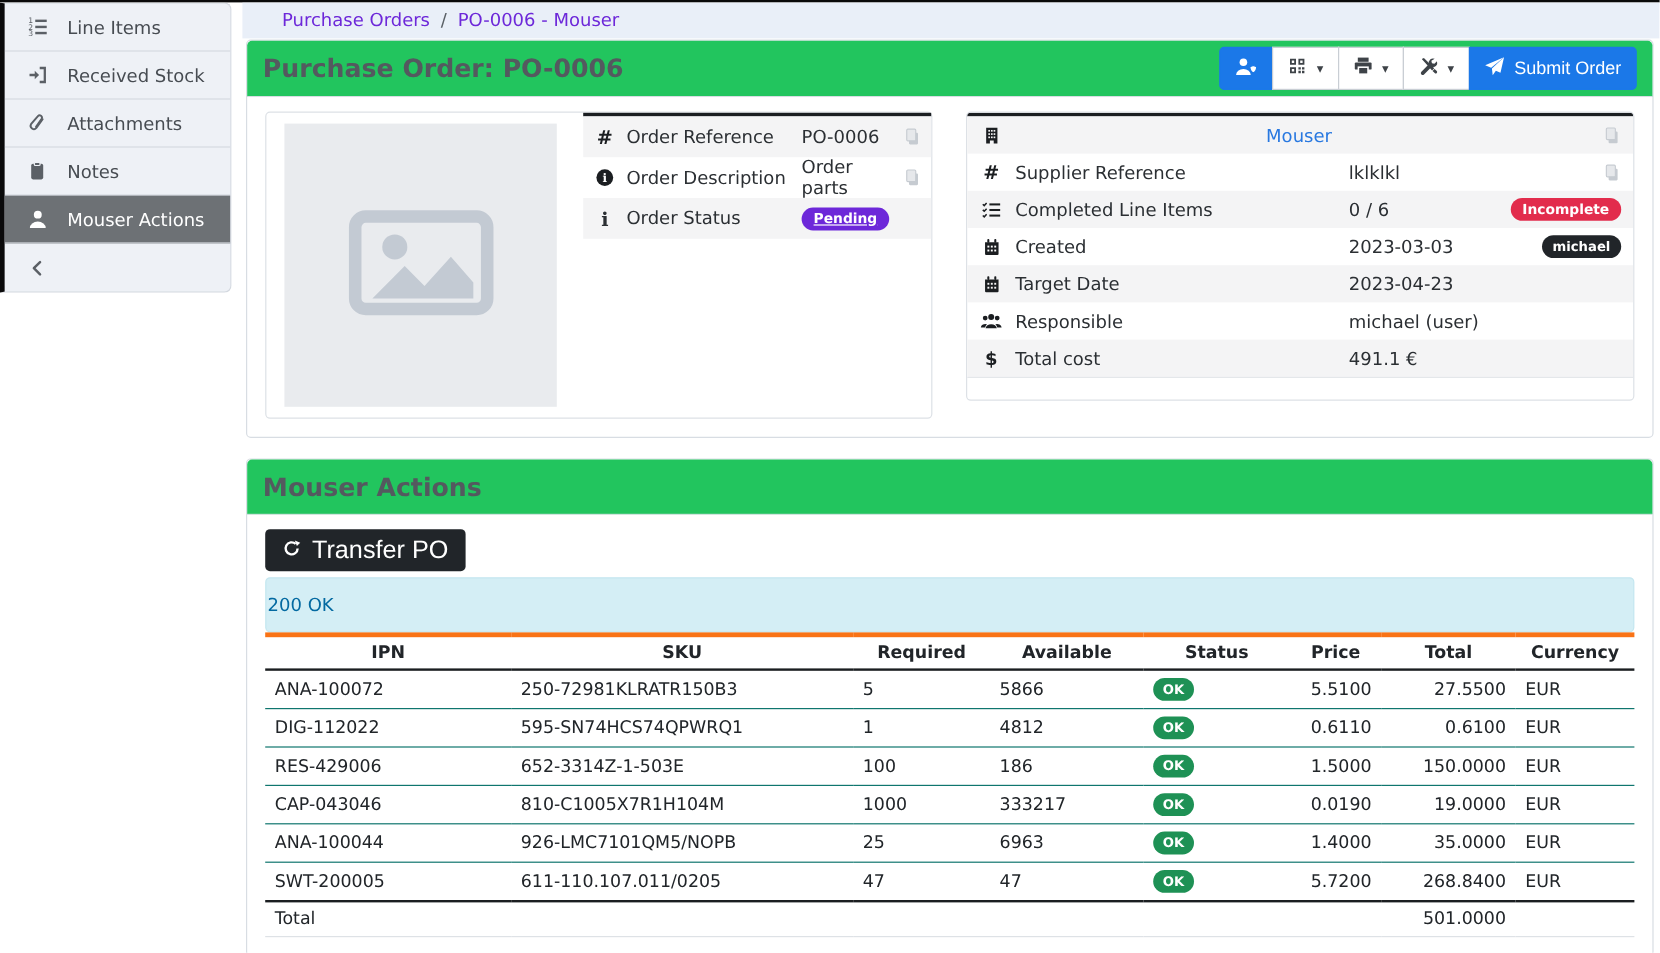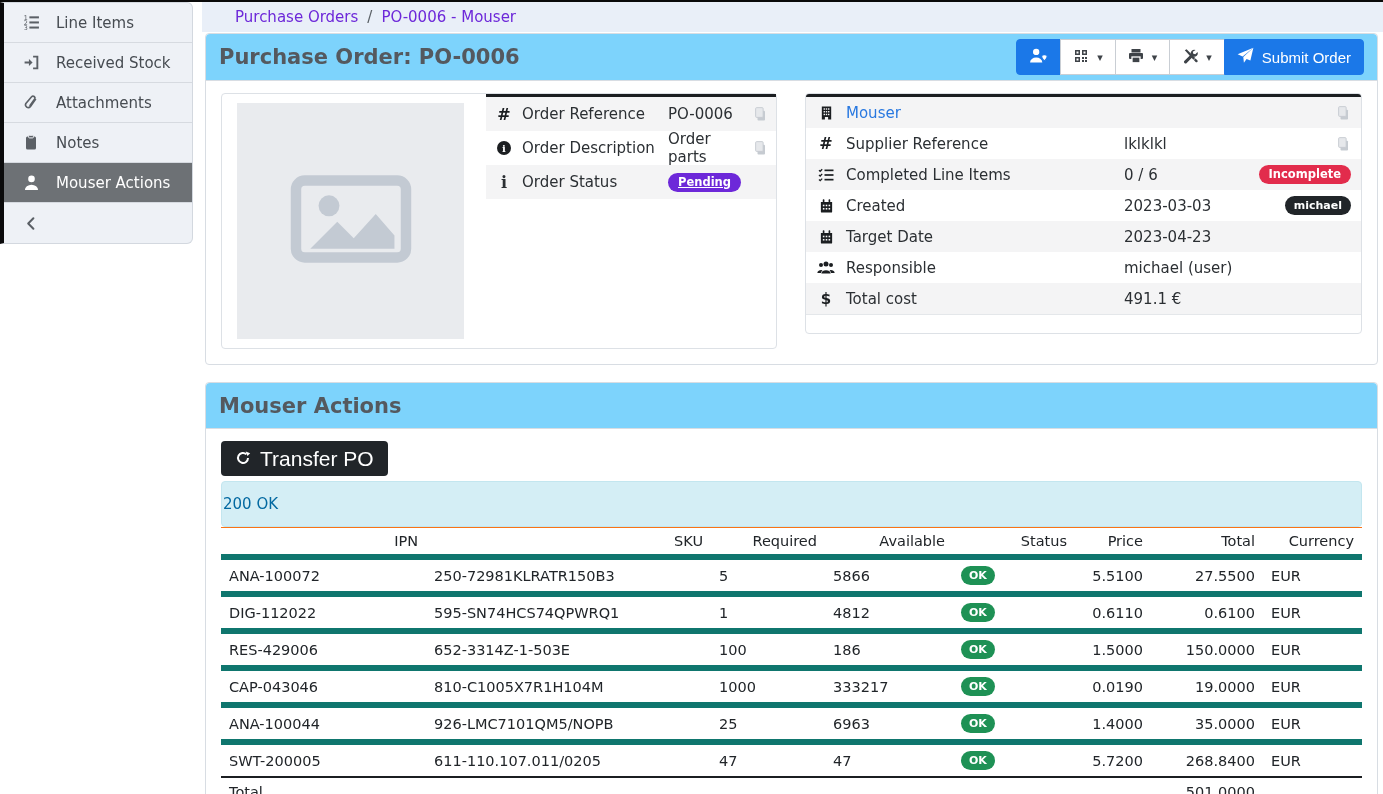--- a/index.html
+++ b/index.html
@@ -36,7 +36,7 @@
     margin:1px 5px 0 3px; border:1px solid #d8dde3; border-radius:4px; background:#fff;
   }
   .panel-header {
-    background:#7dd3fc; border-bottom:1px solid #d8dde3; border-radius:4px 4px 0 0;
+    background:#22c55e; border-bottom:1px solid #d8dde3; border-radius:4px 4px 0 0;
     display:flex; align-items:center; justify-content:space-between;
     min-height:46px; padding:5px 13px;
   }

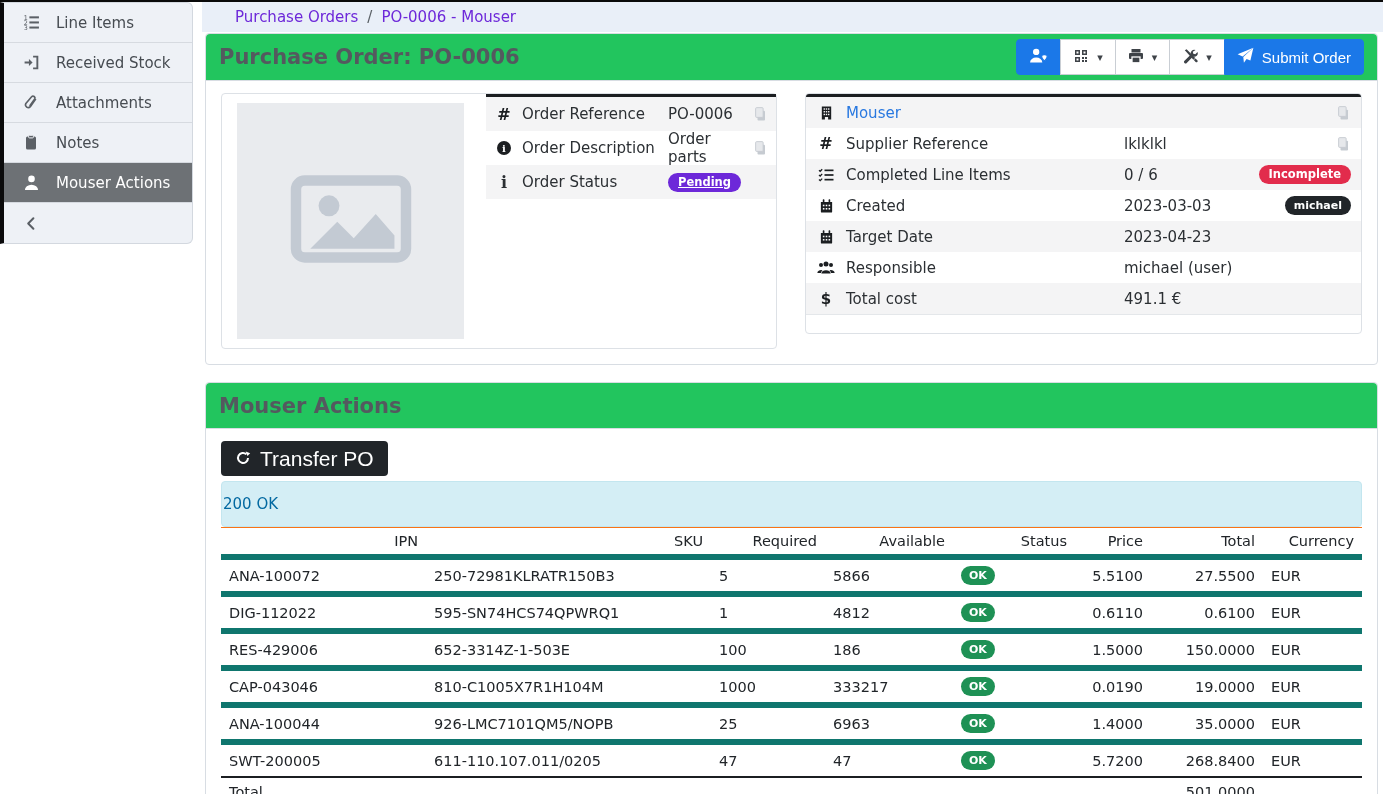--- a/index.html
+++ b/index.html
@@ -77,7 +77,7 @@
   .r-value { flex:1; }
   .r-extra { display:flex; justify-content:flex-end; align-items:center; }
   .r-empty { height:19px; border-top:1px solid #e4e7ea; }
-  .link { color:#2878e0; cursor:pointer; }
+  .link { color:#2878e0; cursor:pointer;text-align:center; }
   
   .badge { display:inline-block; color:#fff; font-weight:bold; border-radius:10px; line-height:1; }
   .badge-gray  { background:#6d28d9; font-size:11.5px; padding:4px 10px;text-decoration:underline; }

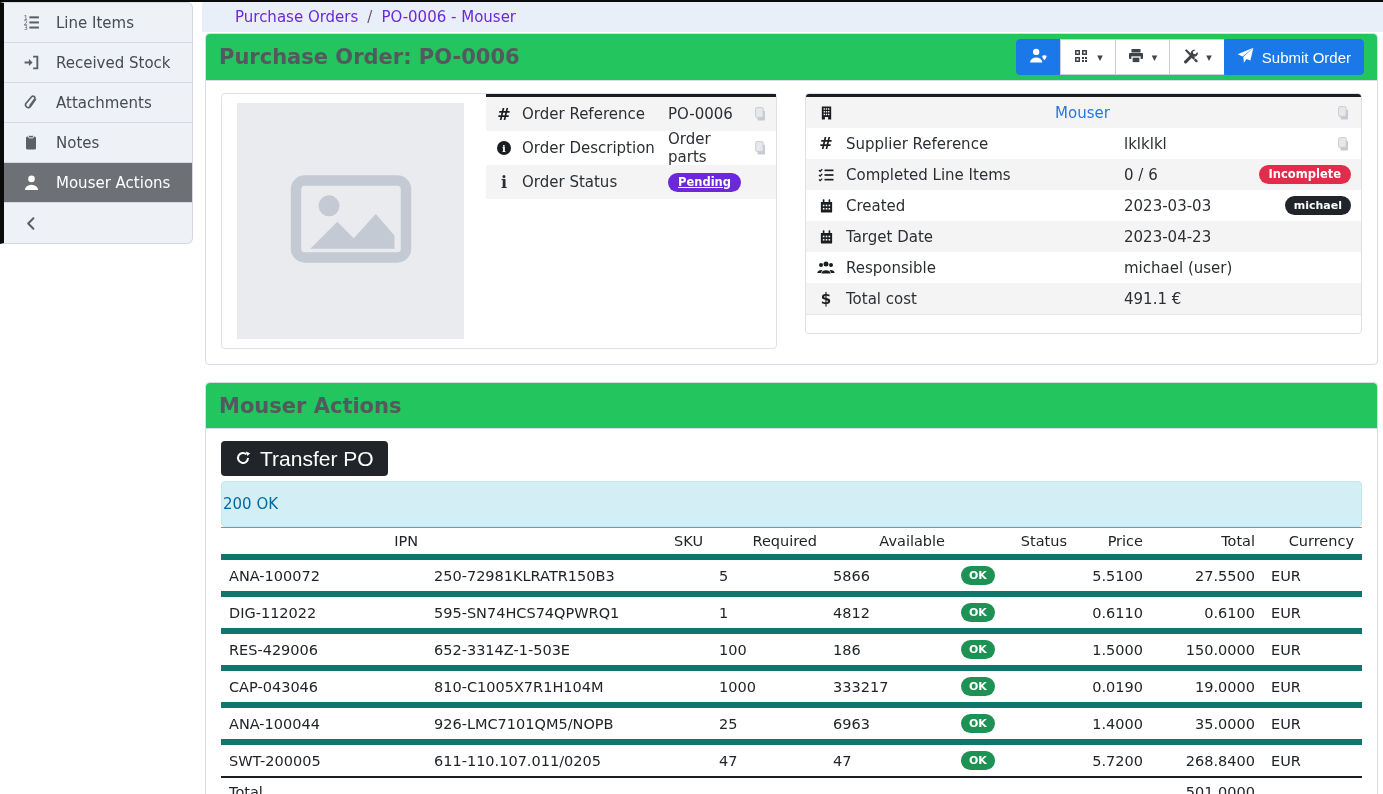--- a/index.html
+++ b/index.html
@@ -97,8 +97,8 @@
   }
   table.data-table { width:100%; border-collapse:collapse; table-layout:fixed; font-size:14.5px; color:#212529; }
   .data-table th {
-    text-align:right; font-weight:normal; padding:5px 8px;
-    border-top:1px solid #f97316; border-bottom:2px solid #1b1e21;
+    text-align:center; font-weight:bold; padding:5px 8px;
+    border-top:4px solid #f97316; border-bottom:2px solid #1b1e21;
   }
   .data-table td { padding:6px 8px; border-top:6px solid #0f766e; }
   .data-table tfoot td { border-top:2px solid #1b1e21; border-bottom:1px solid #dee2e6; }

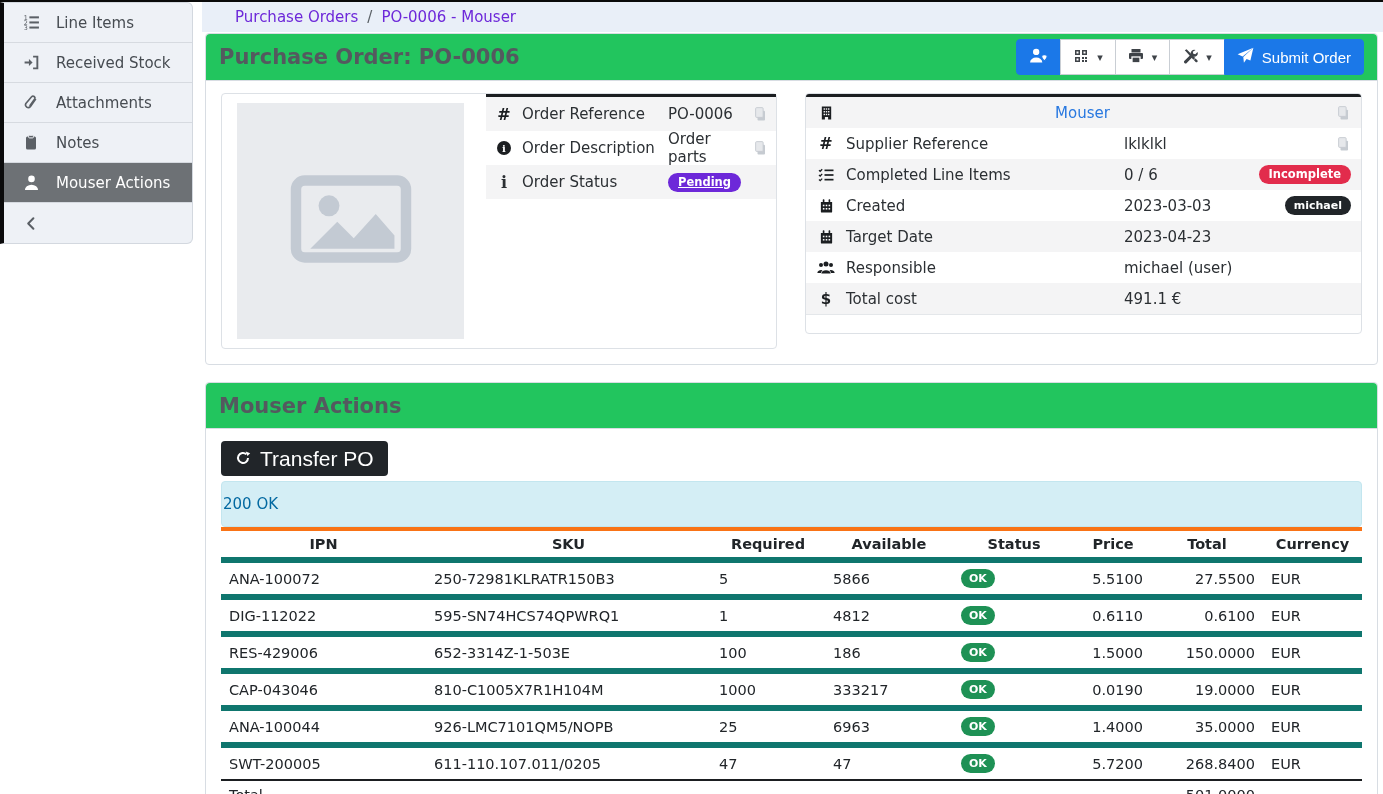--- a/index.html
+++ b/index.html
@@ -100,7 +100,7 @@
     text-align:center; font-weight:bold; padding:5px 8px;
     border-top:4px solid #f97316; border-bottom:2px solid #1b1e21;
   }
-  .data-table td { padding:6px 8px; border-top:6px solid #0f766e; }
+  .data-table td { padding:6px 8px; border-top:1px solid #0f766e; }
   .data-table tfoot td { border-top:2px solid #1b1e21; border-bottom:1px solid #dee2e6; }
   .num { text-align:right; }
   .icn svg, .d-icon svg, .r-icon svg { display:block; }

